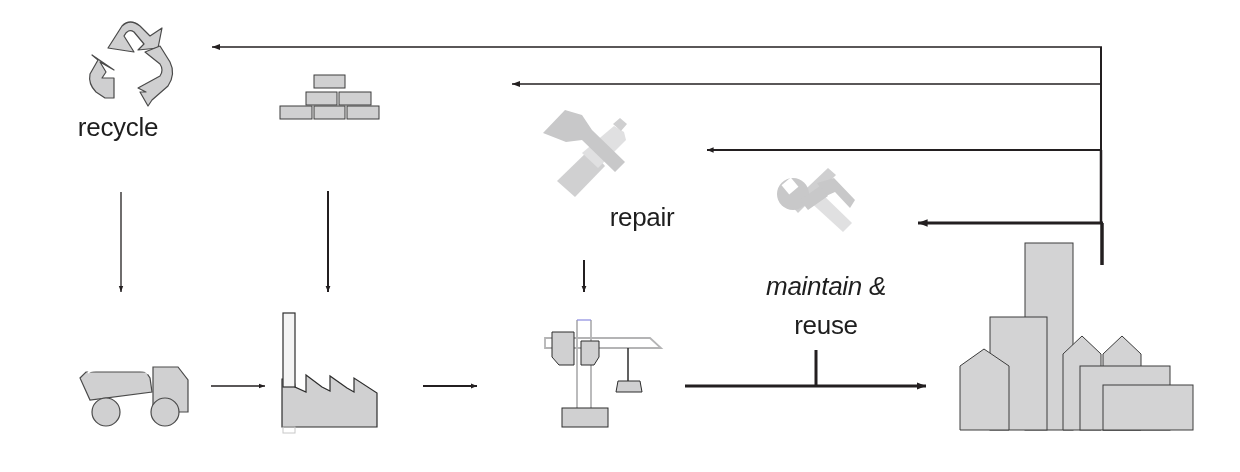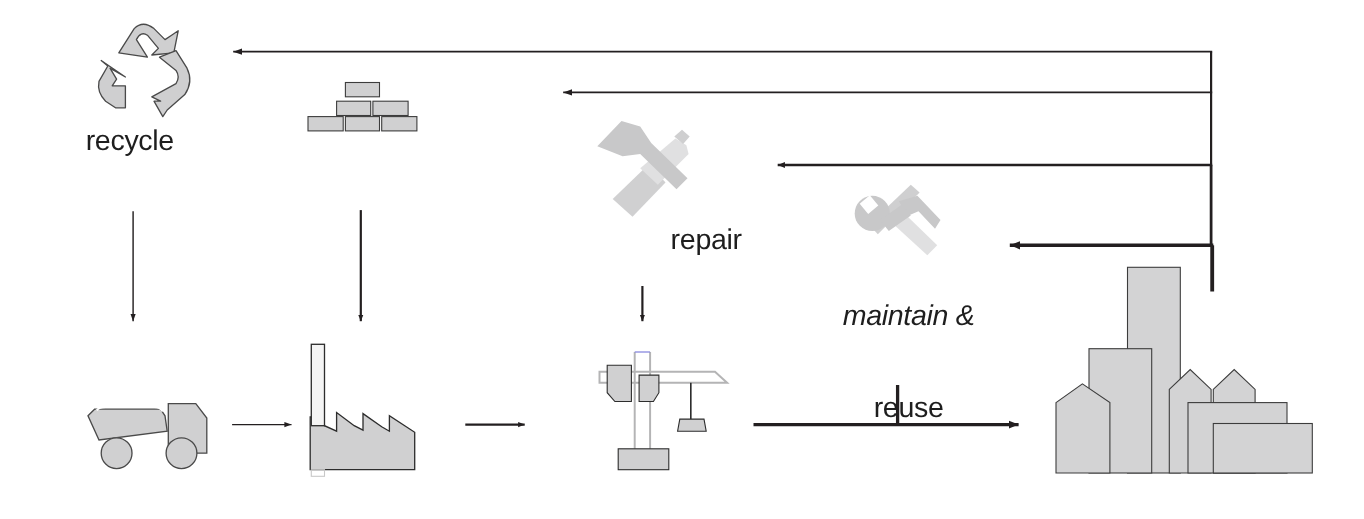--- a/index.html
+++ b/index.html
@@ -142,7 +142,7 @@
   <div class="label center" style="left:118px; top:114px;">recycle</div>
   <div class="label center" style="left:616px; top:204px;margin-left:26px;">repair</div>
   <div class="label center" style="left:826px; top:273px;font-style:italic;">maintain  &amp;</div>
-  <div class="label center" style="left:826px; top:312px;margin-top:45px;">reuse</div>
+  <div class="label center" style="left:826px; top:312px;">reuse</div>
 
 </div>
 

